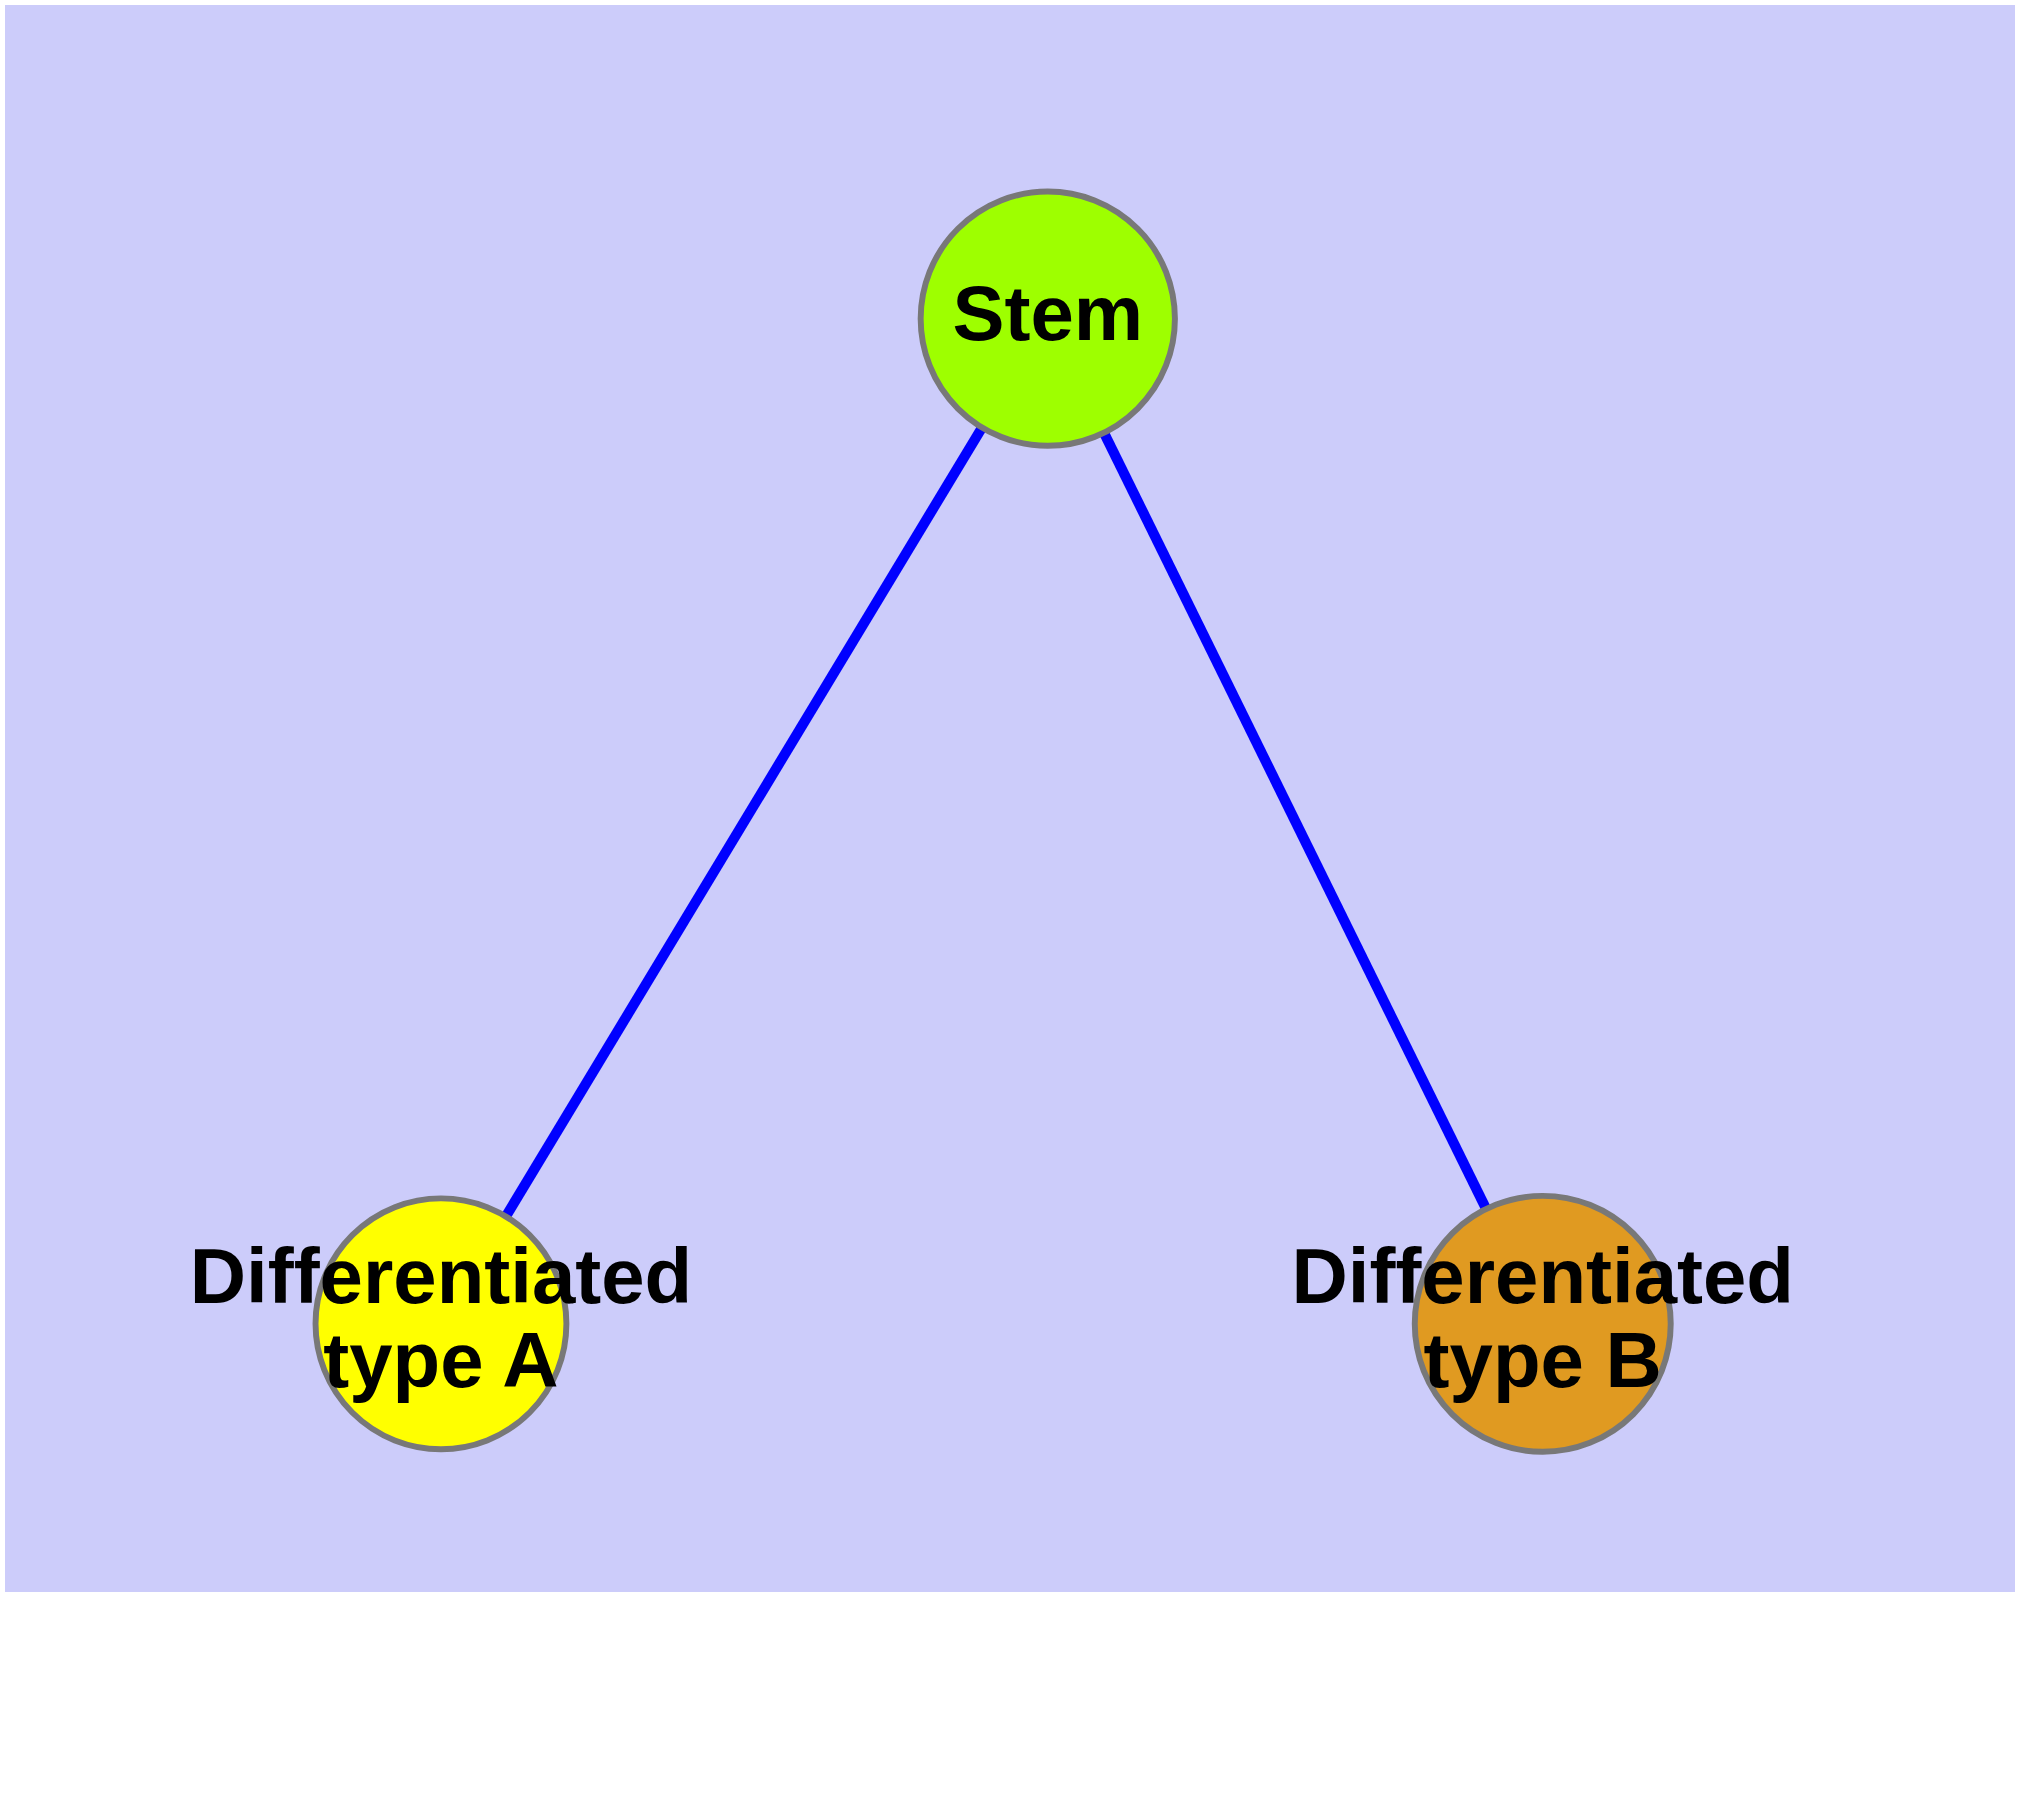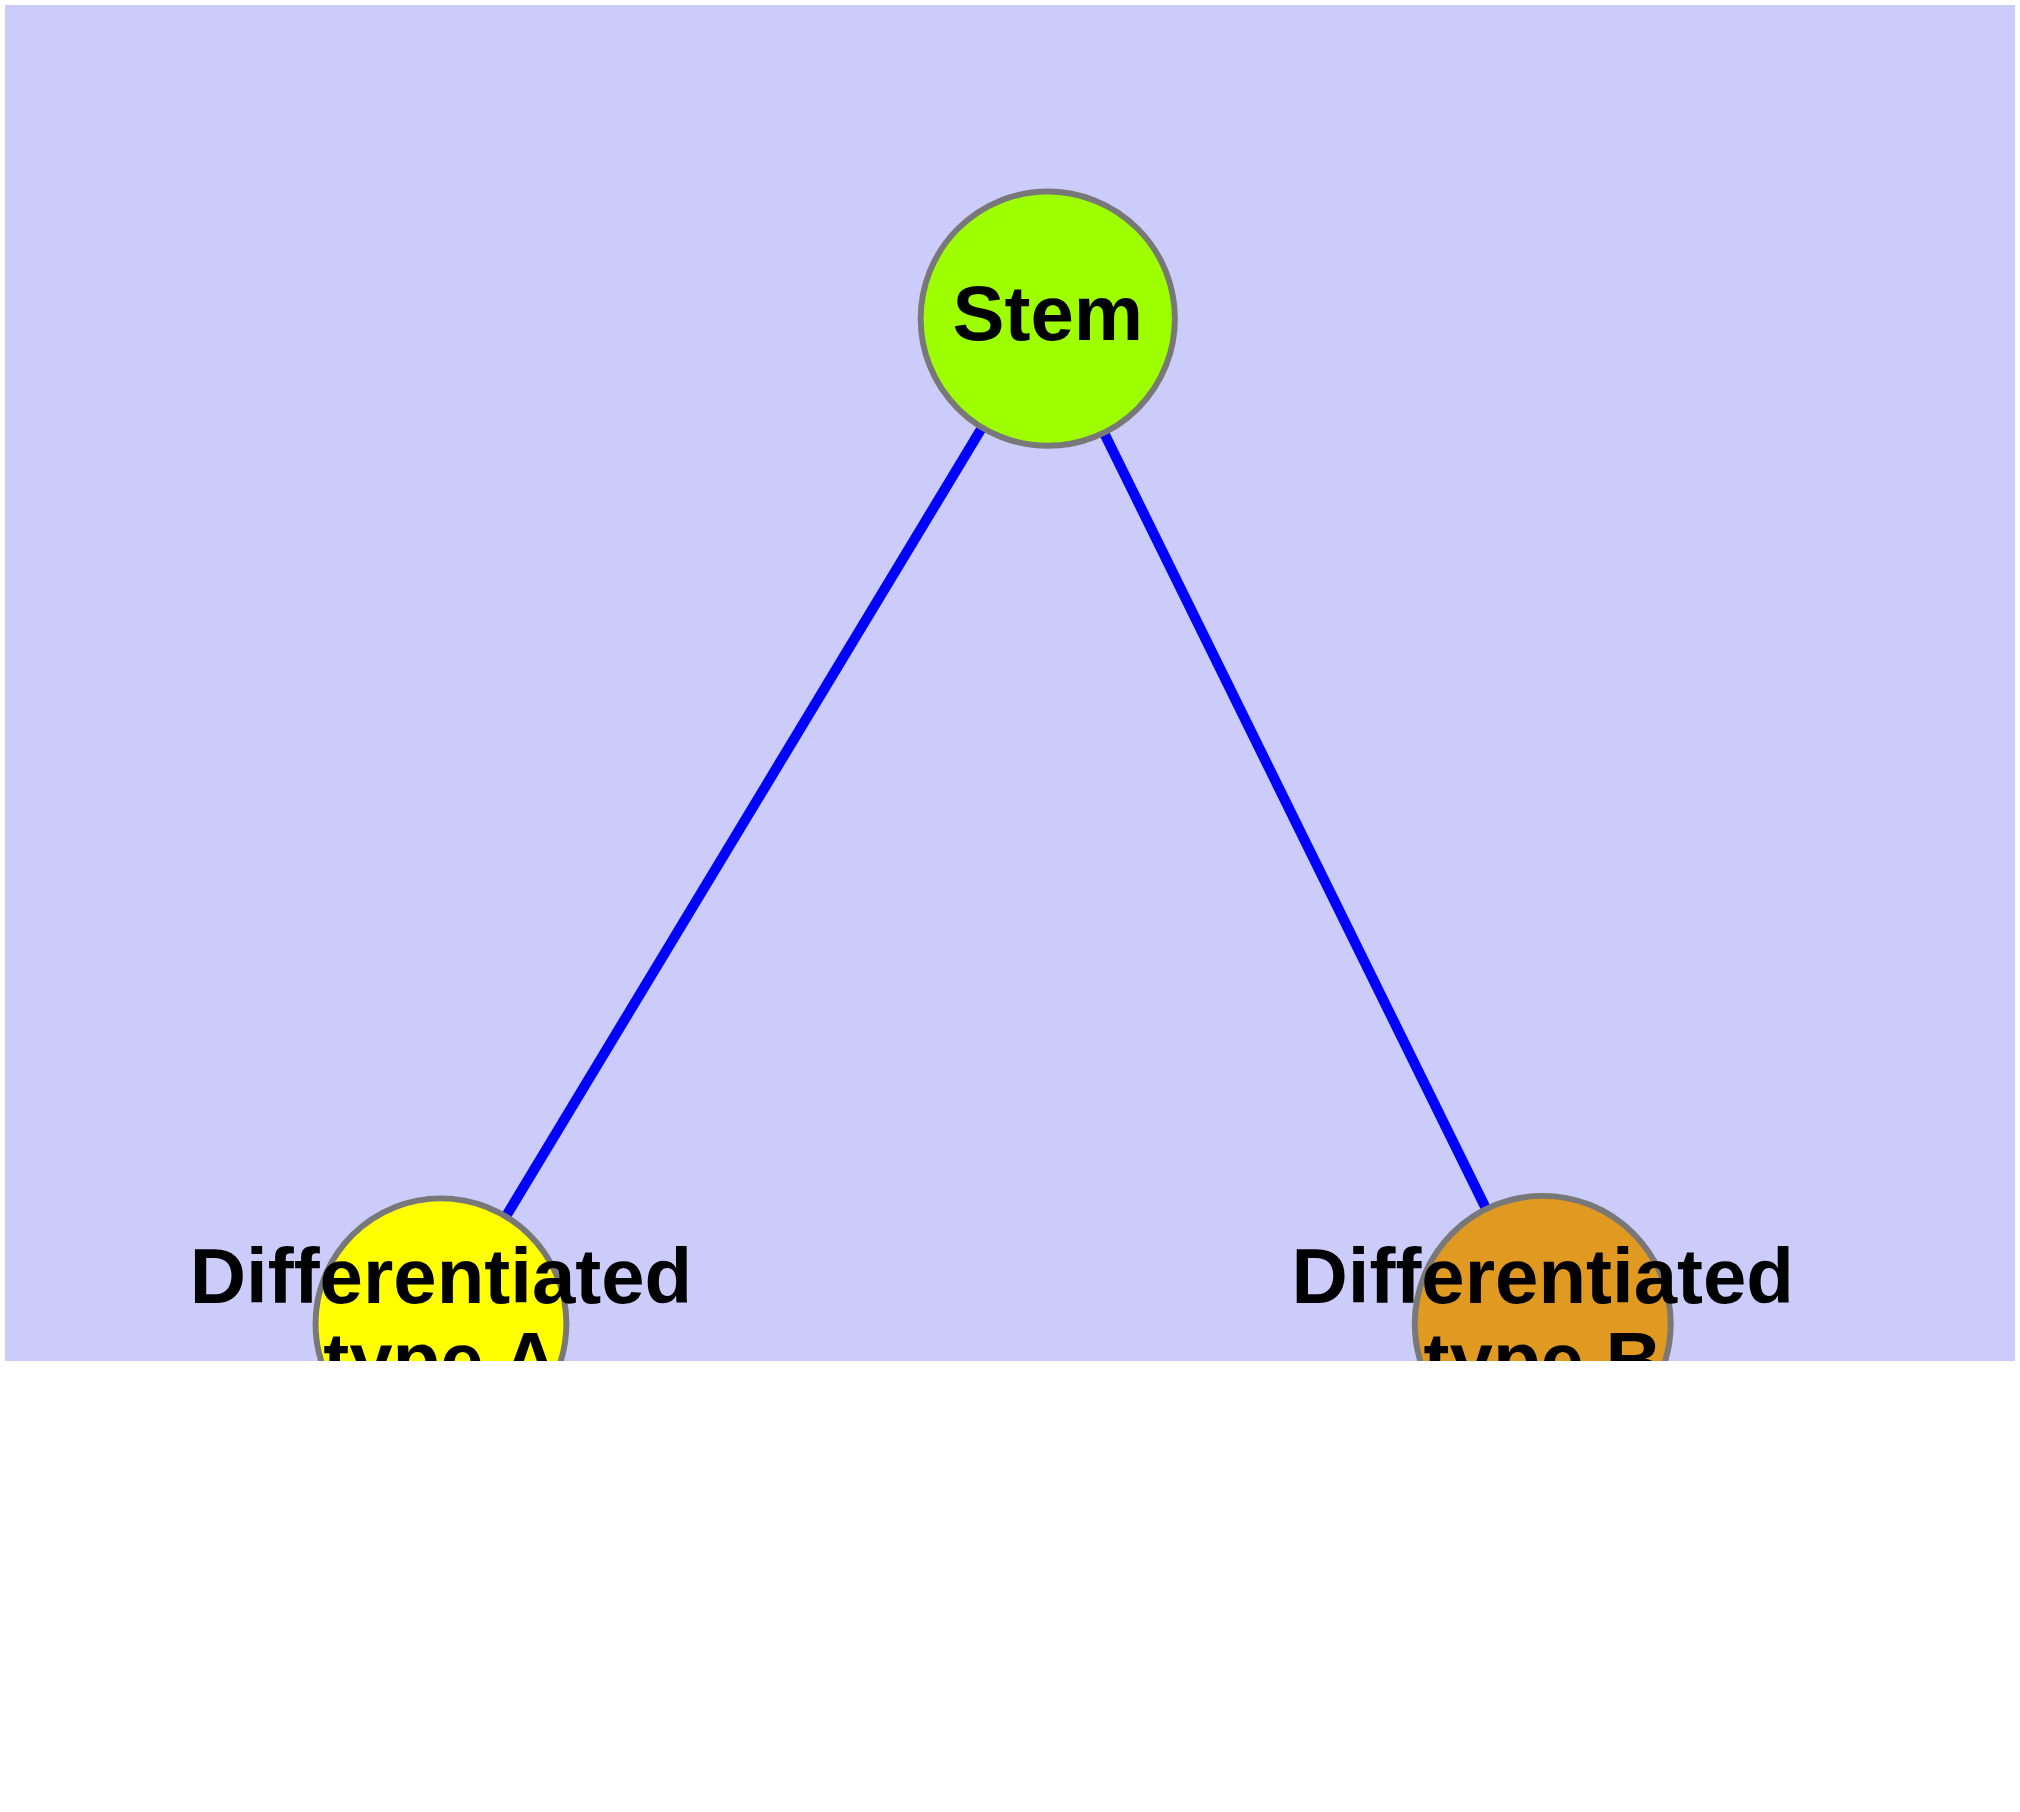--- a/index.html
+++ b/index.html
@@ -11,7 +11,7 @@
   #canvas {
     position: relative;
     width: 2021px;
-    height: 1361px;
+    height: 1592px;
     background: #ffffff;
     overflow: hidden;
   }

